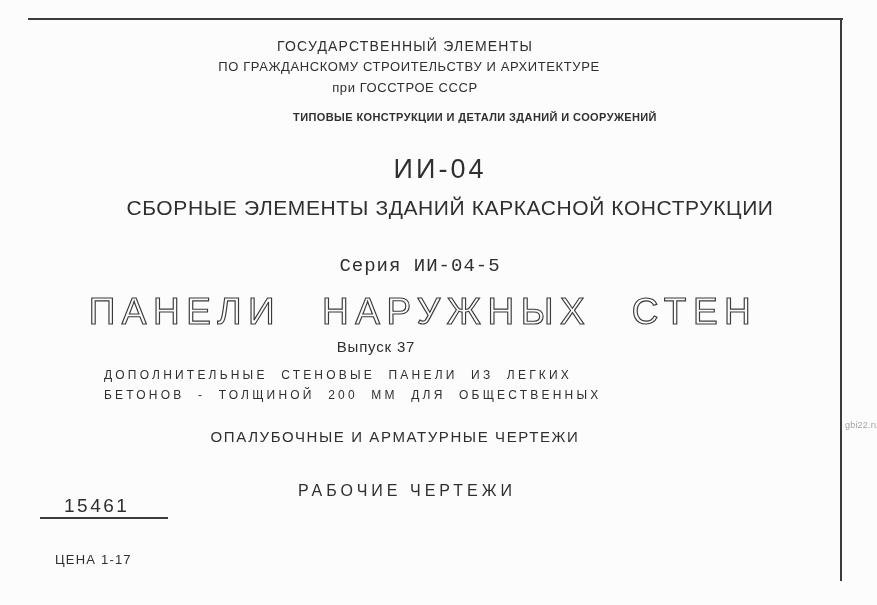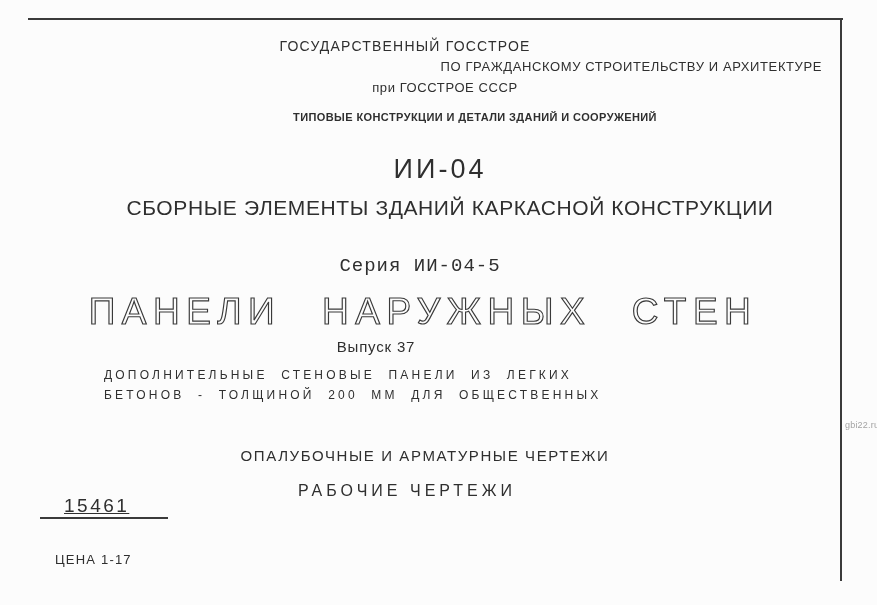--- a/index.html
+++ b/index.html
@@ -48,7 +48,7 @@
   <div class="rule" style="left:28px; top:18px; width:815px; height:2px;"></div>
   <div class="rule" style="left:840px; top:18px; width:2px; height:563px;"></div>
 
-  <div class="abs ctr org-line" style="left:0; top:38px; width:810px;">ГОСУДАРСТВЕННЫЙ  ГОССТРОЕ</div>
+  <div class="abs ctr org-line" style="left:0; top:38px; width:810px;">ГОСУДАРСТВЕННЫЙ  ЭЛЕМЕНТЫ</div>
   <div class="abs ctr org-line2" style="left:12px; top:59px; width:810px;text-align:right;">ПО  ГРАЖДАНСКОМУ СТРОИТЕЛЬСТВУ  И  АРХИТЕКТУРЕ</div>
   <div class="abs ctr org-line2" style="left:0; top:80px; width:810px;padding-left:40px;">при  ГОССТРОЕ СССР</div>
 

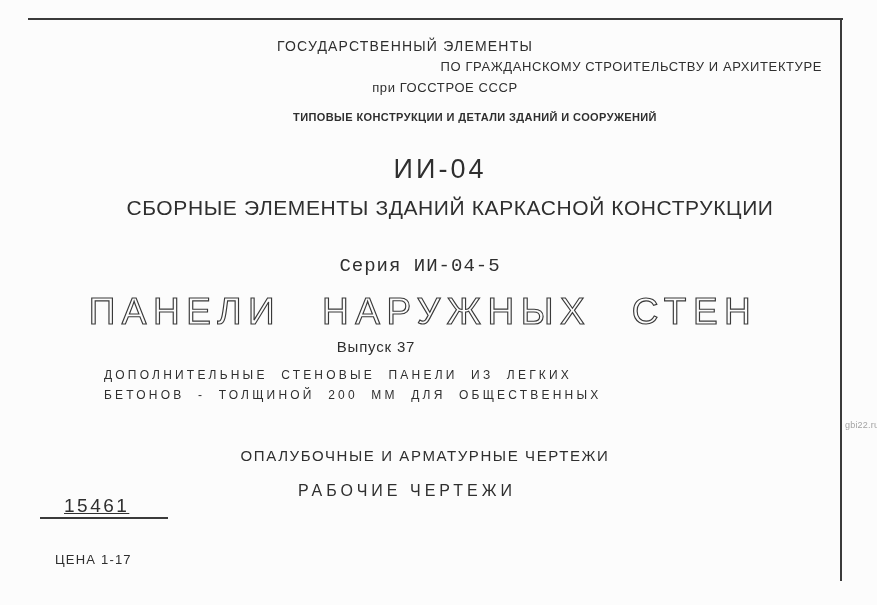--- a/index.html
+++ b/index.html
@@ -49,7 +49,7 @@
   <div class="rule" style="left:840px; top:18px; width:2px; height:563px;"></div>
 
   <div class="abs ctr org-line" style="left:0; top:38px; width:810px;">ГОСУДАРСТВЕННЫЙ  ЭЛЕМЕНТЫ</div>
-  <div class="abs ctr org-line2" style="left:12px; top:59px; width:810px;text-align:right;">ПО  ГРАЖДАНСКОМУ СТРОИТЕЛЬСТВУ  И  АРХИТЕКТУРЕ</div>
+  <div class="abs ctr org-line2" style="left:4px; top:59px; width:810px;">ПО  ГРАЖДАНСКОМУ СТРОИТЕЛЬСТВУ  И  АРХИТЕКТУРЕ</div>
   <div class="abs ctr org-line2" style="left:0; top:80px; width:810px;padding-left:40px;">при  ГОССТРОЕ СССР</div>
 
   <div class="abs ctr banner" style="left:70px; top:111px; width:810px;">ТИПОВЫЕ КОНСТРУКЦИИ И ДЕТАЛИ ЗДАНИЙ И СООРУЖЕНИЙ</div>

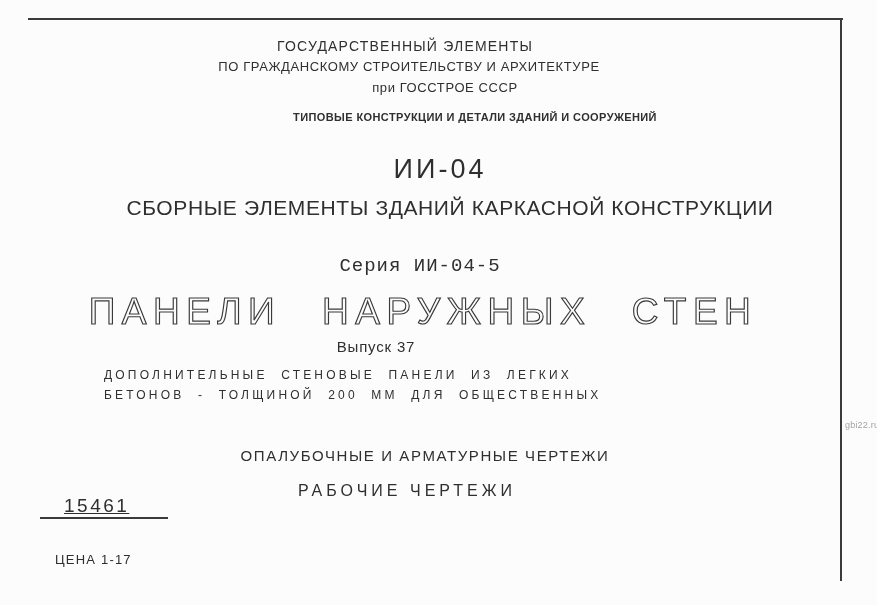--- a/index.html
+++ b/index.html
@@ -50,7 +50,7 @@
 
   <div class="abs ctr org-line" style="left:0; top:38px; width:810px;">ГОСУДАРСТВЕННЫЙ  ЭЛЕМЕНТЫ</div>
   <div class="abs ctr org-line2" style="left:4px; top:59px; width:810px;">ПО  ГРАЖДАНСКОМУ СТРОИТЕЛЬСТВУ  И  АРХИТЕКТУРЕ</div>
-  <div class="abs ctr org-line2" style="left:0; top:80px; width:810px;padding-left:40px;">при  ГОССТРОЕ СССР</div>
+  <div class="abs ctr org-line2" style="left:0; top:80px; width:810px;">при  ГОССТРОЕ СССР</div>
 
   <div class="abs ctr banner" style="left:70px; top:111px; width:810px;">ТИПОВЫЕ КОНСТРУКЦИИ И ДЕТАЛИ ЗДАНИЙ И СООРУЖЕНИЙ</div>
 

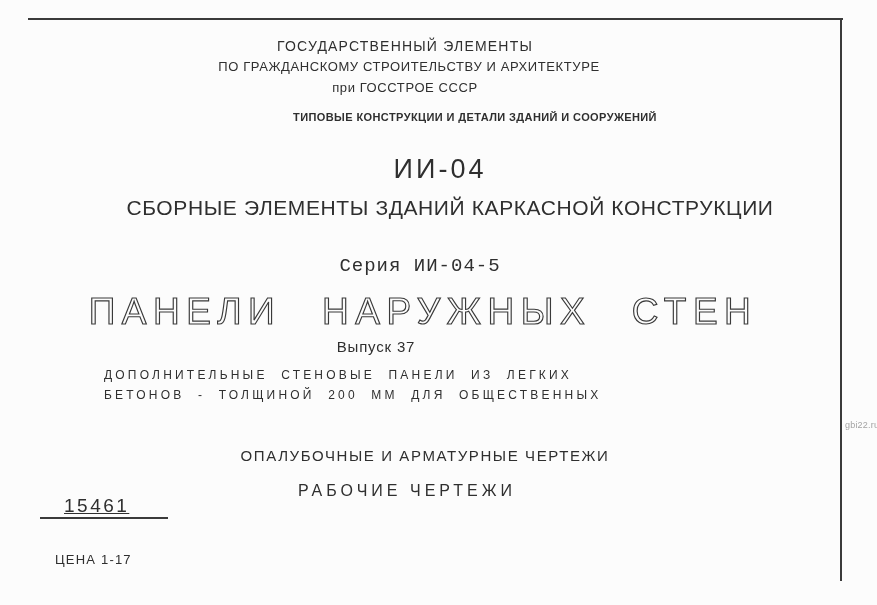--- a/index.html
+++ b/index.html
@@ -71,7 +71,7 @@
     <div>БЕТОНОВ - ТОЛЩИНОЙ  200 ММ  ДЛЯ  ОБЩЕСТВЕННЫХ</div>
   </div>
 
-  <div class="abs ctr drawset" style="left:0; top:447px; width:790px;margin-left:30px;">ОПАЛУБОЧНЫЕ  И  АРМАТУРНЫЕ  ЧЕРТЕЖИ</div>
+  <div class="abs ctr drawset" style="left:0; top:428px; width:790px;">ОПАЛУБОЧНЫЕ  И  АРМАТУРНЫЕ  ЧЕРТЕЖИ</div>
 
   <div class="abs ctr doctype" style="left:0; top:482px; width:814px;">РАБОЧИЕ ЧЕРТЕЖИ</div>
 

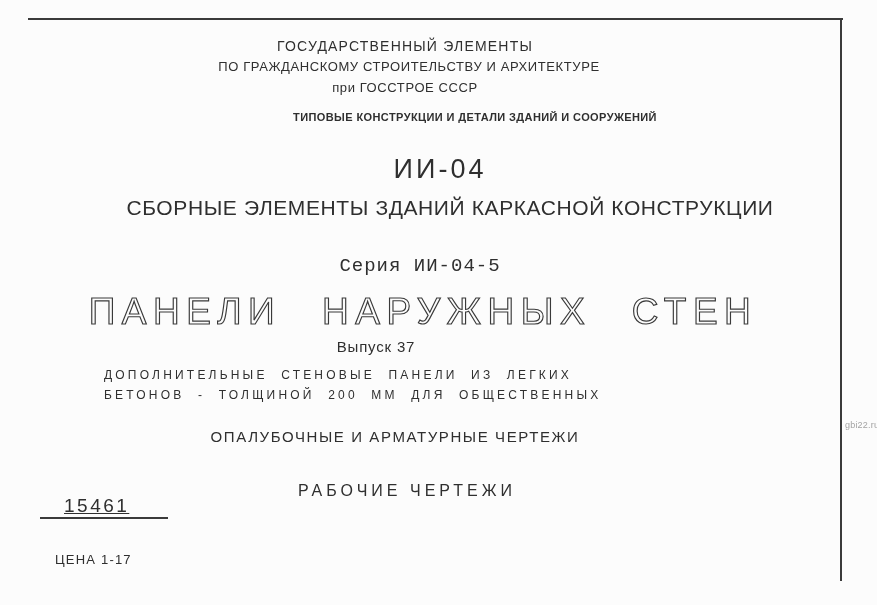--- a/index.html
+++ b/index.html
@@ -26,7 +26,7 @@
   .desc       { font-size: 12px; letter-spacing: 3.2px; word-spacing: 7px; font-weight: 400; line-height: 19.5px; }
   .drawset    { font-size: 15px; letter-spacing: 1.6px; font-weight: 400; }
   .doctype    { font-size: 16px; letter-spacing: 4px; font-weight: 400; }
-  .catnum     { font-size: 19px; letter-spacing: 2.5px; font-weight: 400; text-decoration: underline; }
+  .catnum     { font-size: 19px; letter-spacing: 2.5px; font-weight: 400; }
   .price      { font-size: 13px; letter-spacing: 1.2px; font-weight: 400; margin-top: 32px; }
   .watermark  { font-size: 9px; color: #a3a3a3; letter-spacing: 0.2px; }
   .outline-title-text {

